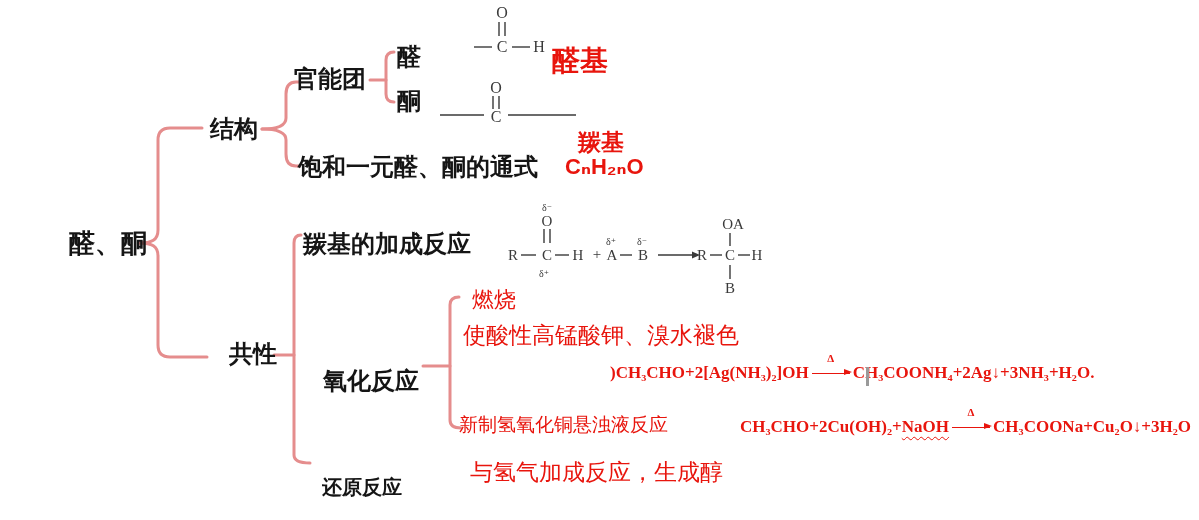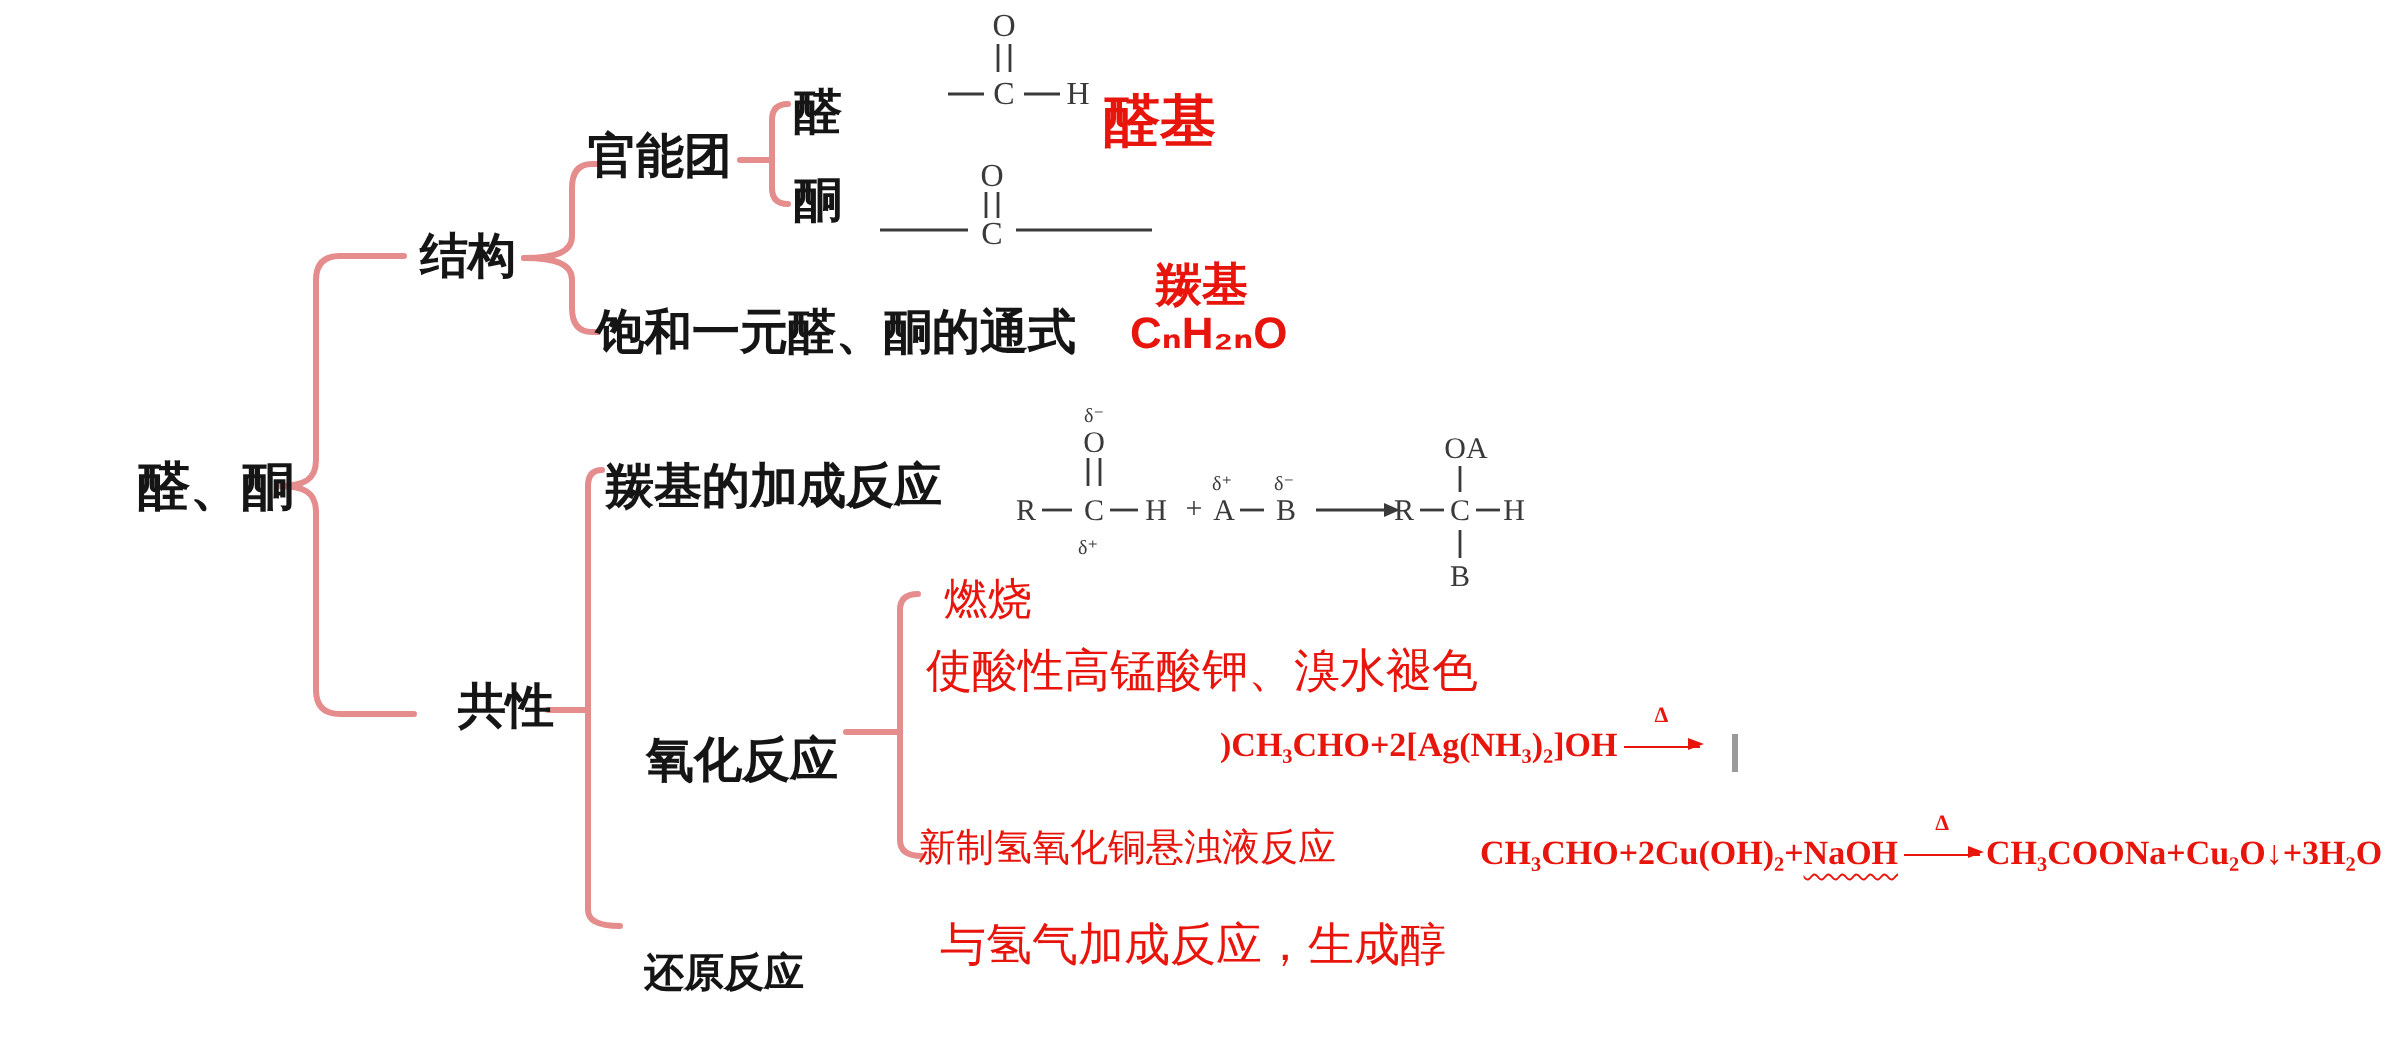--- a/index.html
+++ b/index.html
@@ -123,6 +123,7 @@
       <span class="rxn-cond">Δ</span>
       <span class="rxn-shaft"></span>
     </span>
+    <span>CH₃COONH₄+2Ag↓+3NH₃+H₂O.</span>
   </div>
   <div class="cursor" style="left:866px;top:367px;"></div>
 

